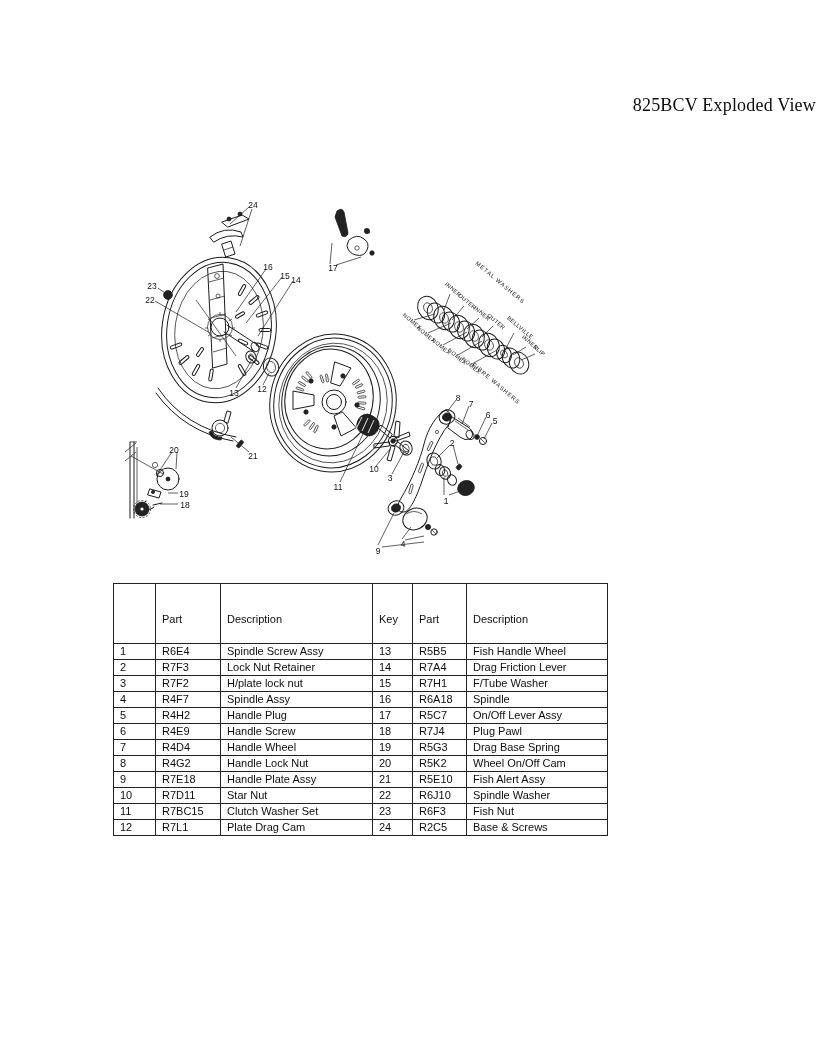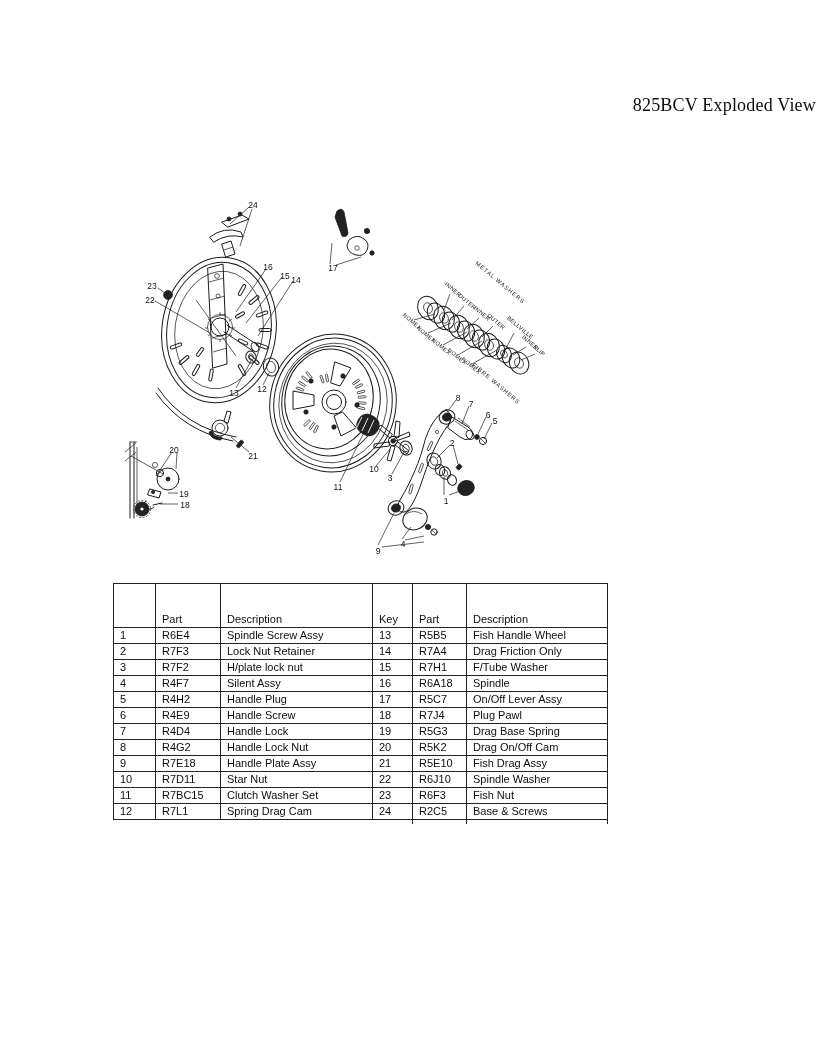--- a/index.html
+++ b/index.html
@@ -20,7 +20,7 @@
        table-layout:fixed;font-size:11px;color:#0d0d0d;}
   table.parts th,table.parts td{border:1px solid #222;padding:0 2px 0 6px;text-align:left;
        font-weight:normal;white-space:nowrap;overflow:hidden;}
-  table.parts thead th{height:41px;vertical-align:bottom;padding-bottom:2px;}
+  table.parts thead th{height:41px;vertical-align:bottom;padding-bottom:18px;}
   table.parts tbody td{height:15px;line-height:15px;}
   .tail{position:absolute;top:817px;width:0;height:7px;border-left:1px solid #222;}
 </style>

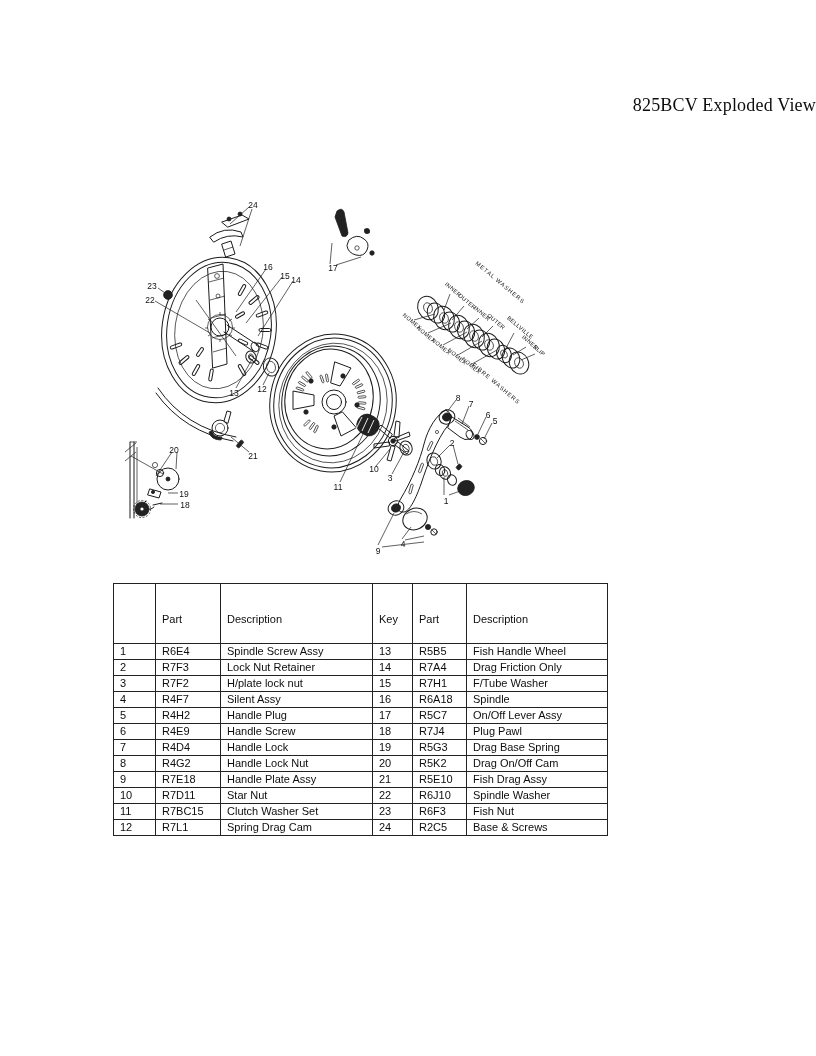--- a/index.html
+++ b/index.html
@@ -362,7 +362,7 @@
           <td>Lock Nut Retainer</td>
           <td>14</td>
           <td>R7A4</td>
-          <td>Drag Friction Only</td>
+          <td>Drag Friction Lever</td>
         </tr>
         <tr>
           <td>3</td>

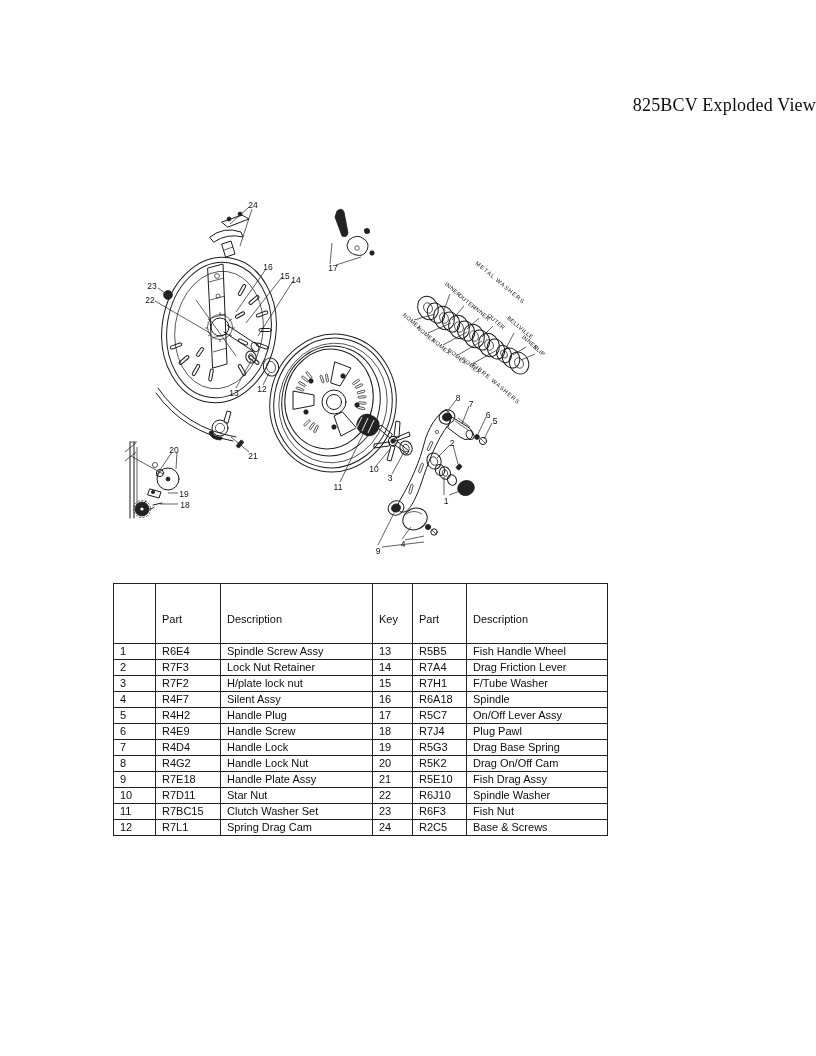--- a/index.html
+++ b/index.html
@@ -375,7 +375,7 @@
         <tr>
           <td>4</td>
           <td>R4F7</td>
-          <td>Silent Assy</td>
+          <td>Spindle Assy</td>
           <td>16</td>
           <td>R6A18</td>
           <td>Spindle</td>

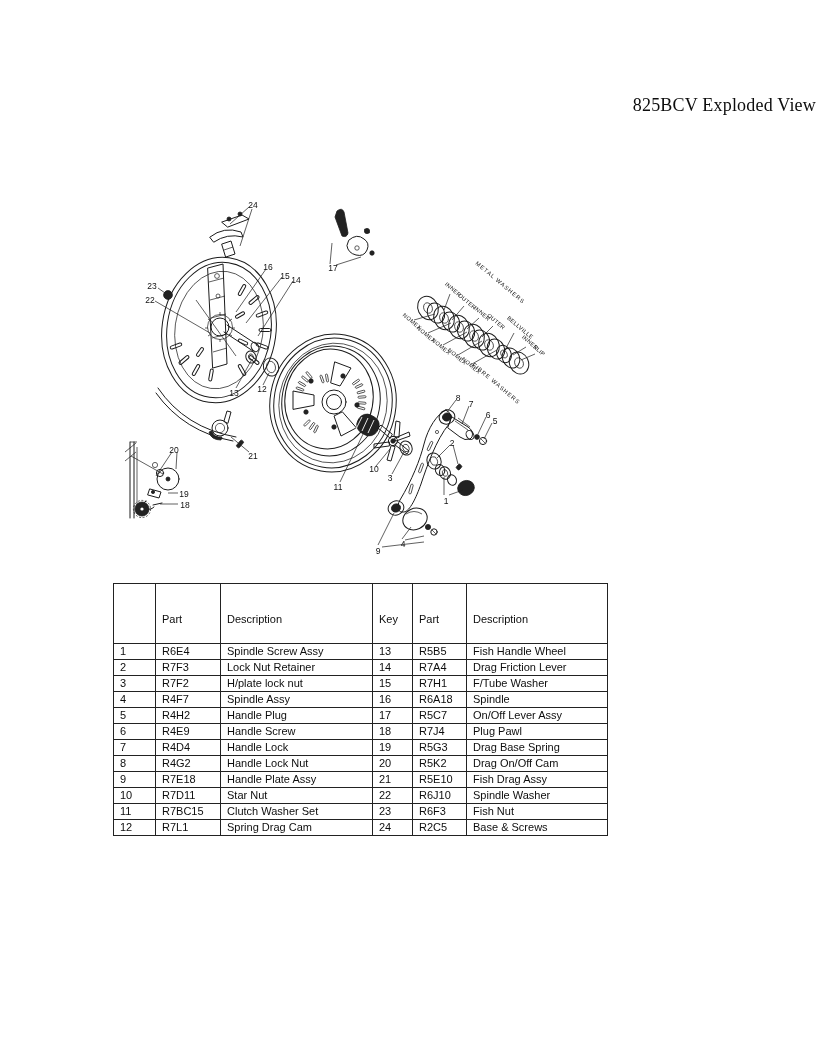--- a/index.html
+++ b/index.html
@@ -399,7 +399,7 @@
         <tr>
           <td>7</td>
           <td>R4D4</td>
-          <td>Handle Lock</td>
+          <td>Handle Wheel</td>
           <td>19</td>
           <td>R5G3</td>
           <td>Drag Base Spring</td>

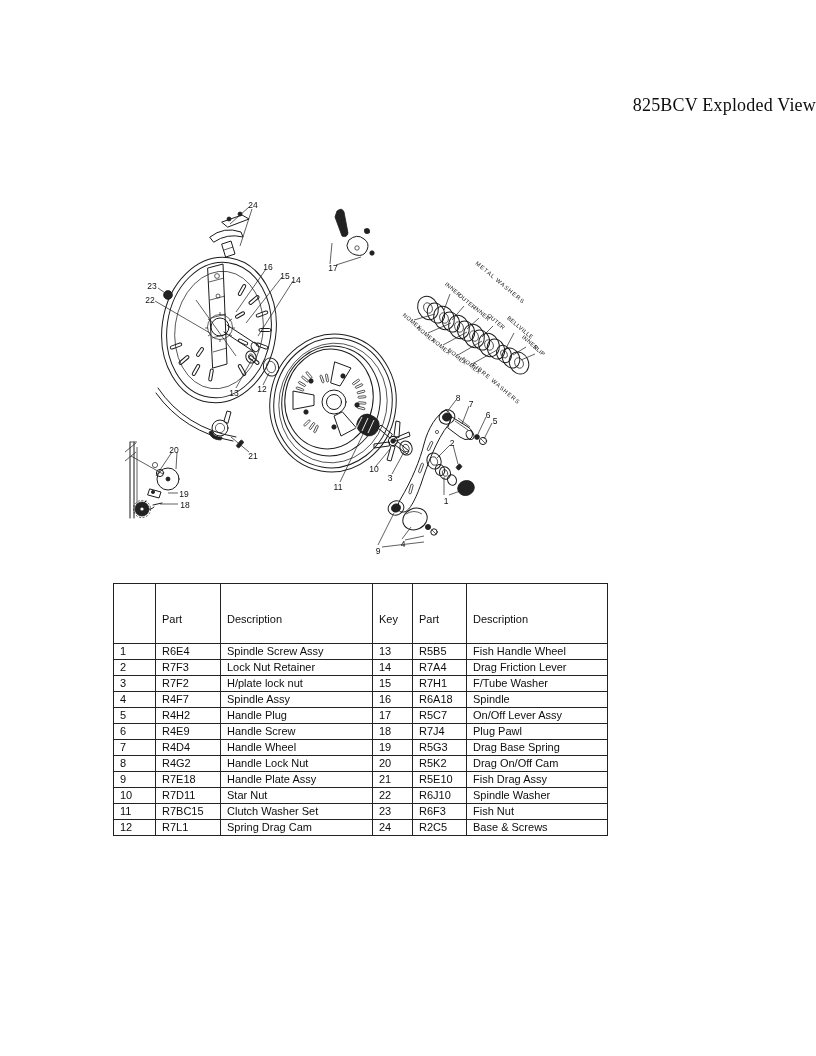--- a/index.html
+++ b/index.html
@@ -410,7 +410,7 @@
           <td>Handle Lock Nut</td>
           <td>20</td>
           <td>R5K2</td>
-          <td>Drag On/Off Cam</td>
+          <td>Wheel On/Off Cam</td>
         </tr>
         <tr>
           <td>9</td>

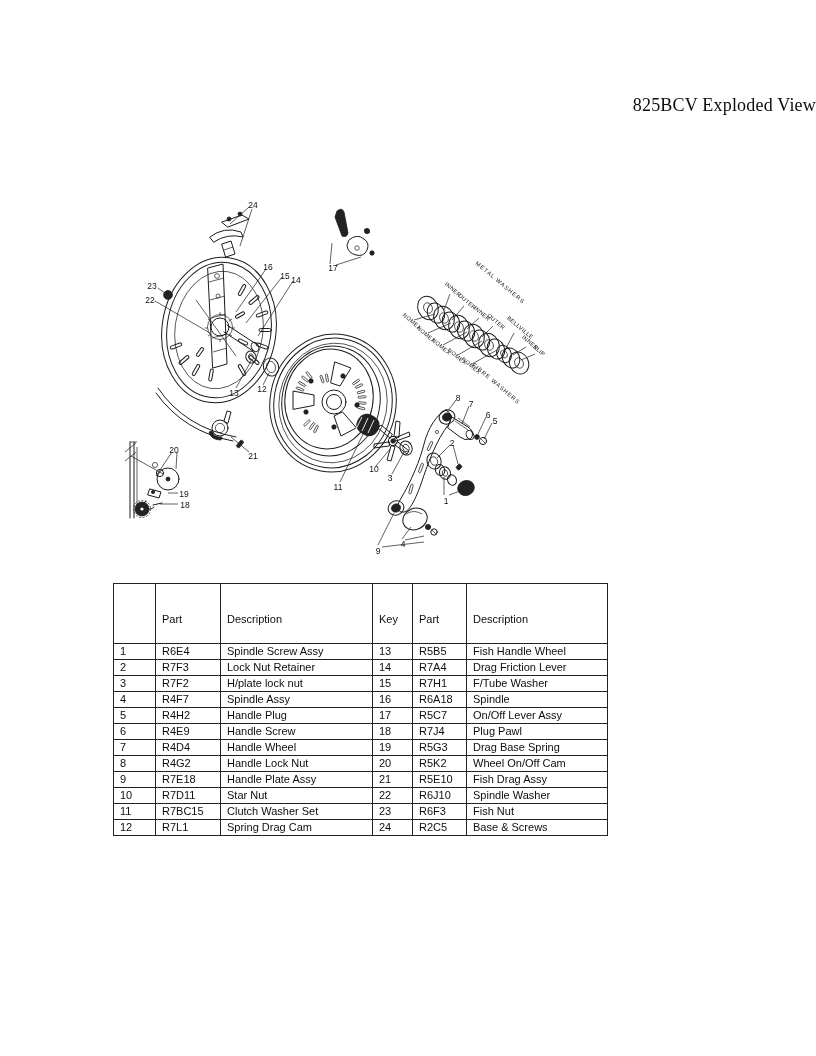--- a/index.html
+++ b/index.html
@@ -418,7 +418,7 @@
           <td>Handle Plate Assy</td>
           <td>21</td>
           <td>R5E10</td>
-          <td>Fish Drag Assy</td>
+          <td>Fish Alert Assy</td>
         </tr>
         <tr>
           <td>10</td>

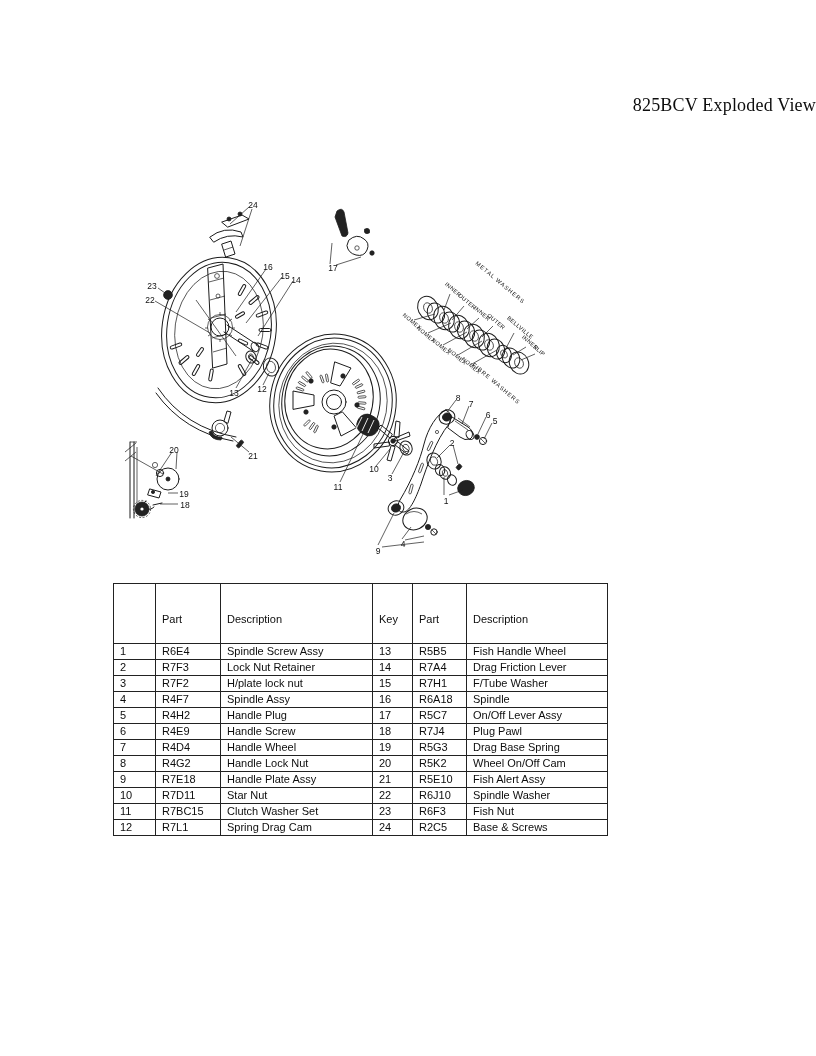--- a/index.html
+++ b/index.html
@@ -439,7 +439,7 @@
         <tr>
           <td>12</td>
           <td>R7L1</td>
-          <td>Spring Drag Cam</td>
+          <td>Plate Drag Cam</td>
           <td>24</td>
           <td>R2C5</td>
           <td>Base &amp; Screws</td>

